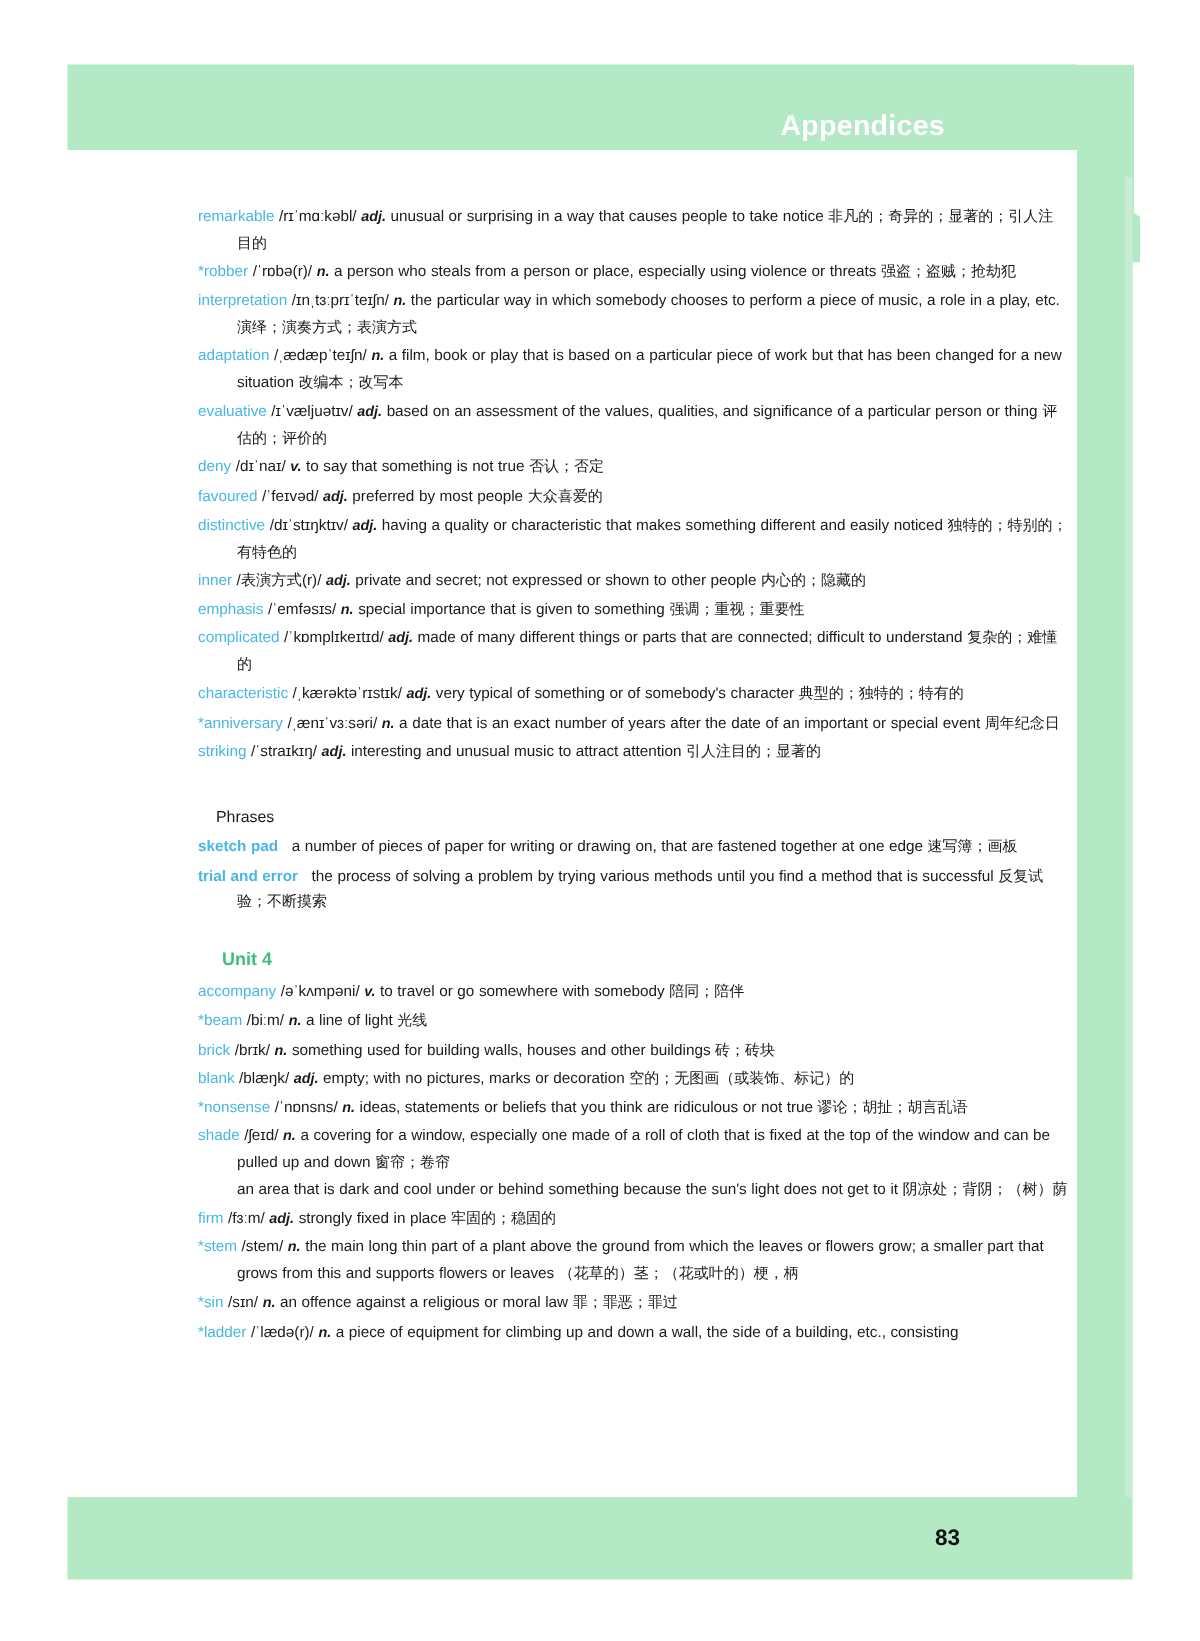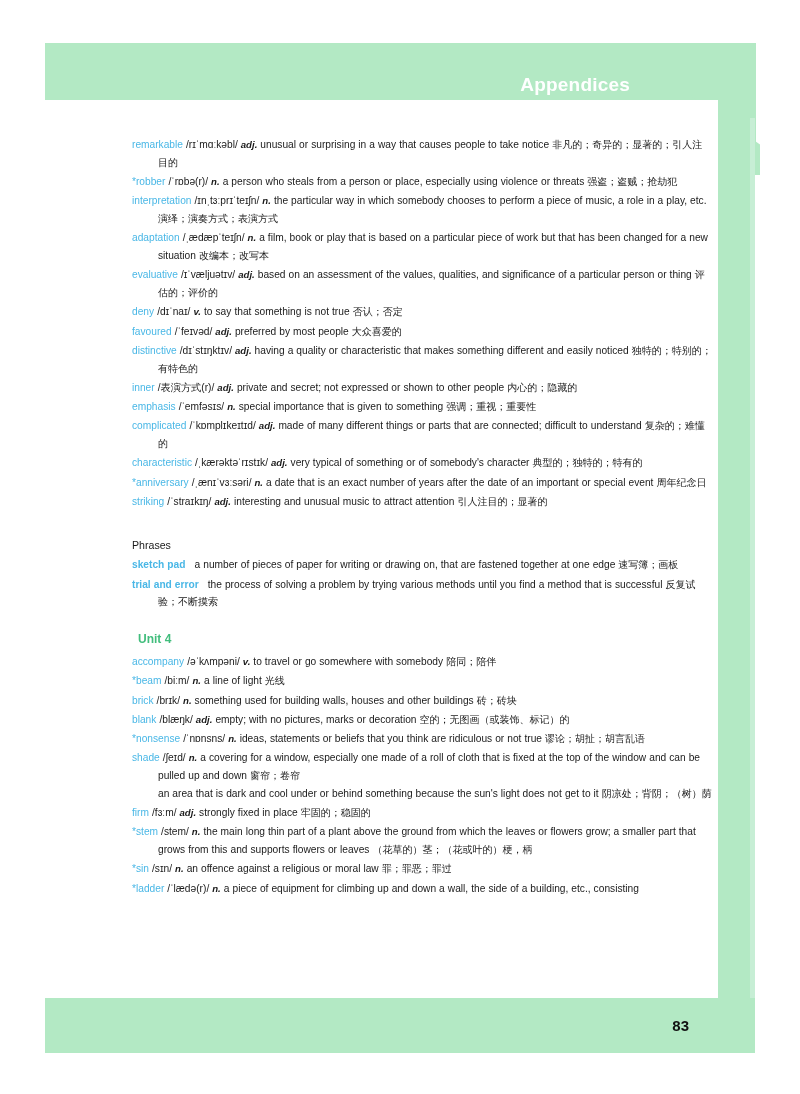--- a/index.html
+++ b/index.html
@@ -78,7 +78,7 @@
   .pos{font-style:italic;font-weight:bold;font-size:9.6px;}
   .cn{font-family:"DejaVu Sans",sans-serif;font-size:10px;}
   .sec-head{
-    margin:14px 0 2px 0;font-size:10.6px;color:#1a1a1a;font-weight:normal;
+    margin:14px 0 2px 12px;font-size:10.6px;color:#1a1a1a;font-weight:normal;
   }
   .unit-head{
     margin:18px 0 3px 6px;font-size:12px;color:#41bd7c;font-weight:bold;

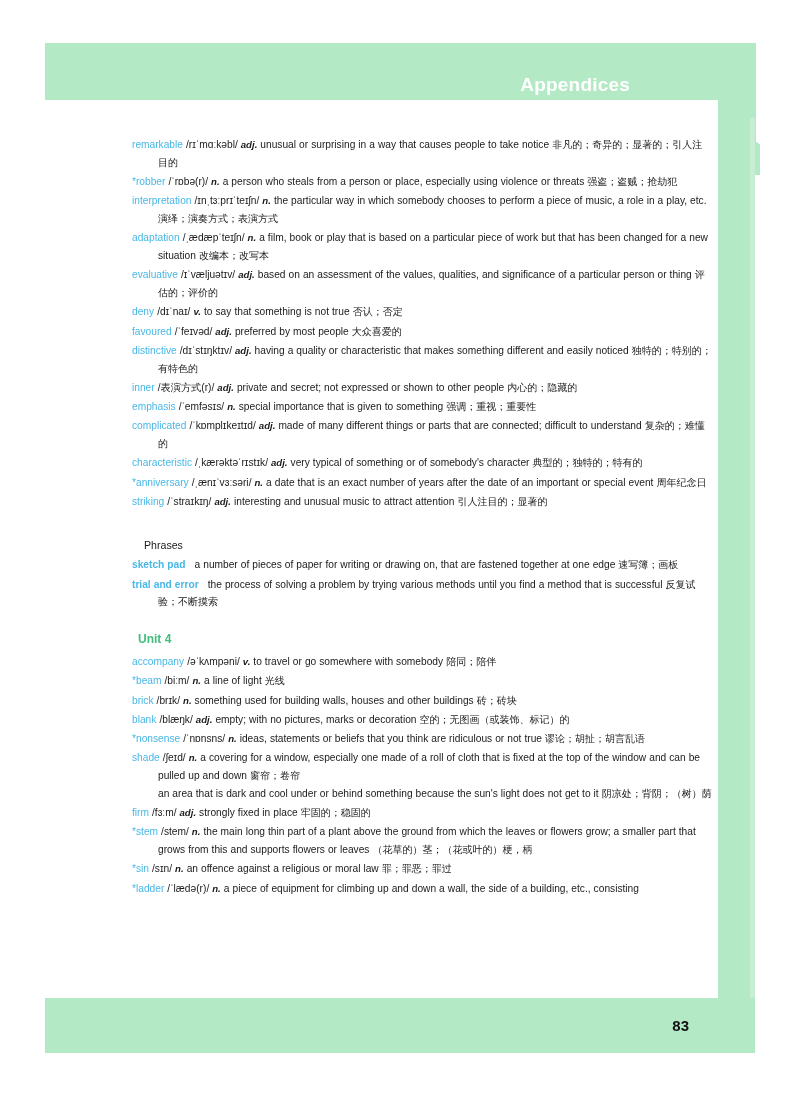--- a/index.html
+++ b/index.html
@@ -81,7 +81,7 @@
     margin:14px 0 2px 12px;font-size:10.6px;color:#1a1a1a;font-weight:normal;
   }
   .unit-head{
-    margin:18px 0 3px 6px;font-size:12px;color:#41bd7c;font-weight:bold;
+    margin:18px 0 3px 16px;font-size:12px;color:#41bd7c;font-weight:bold;
   }
   .phrase-hw{color:#49b7e6;font-weight:bold;}
   .spacer{height:10px;}

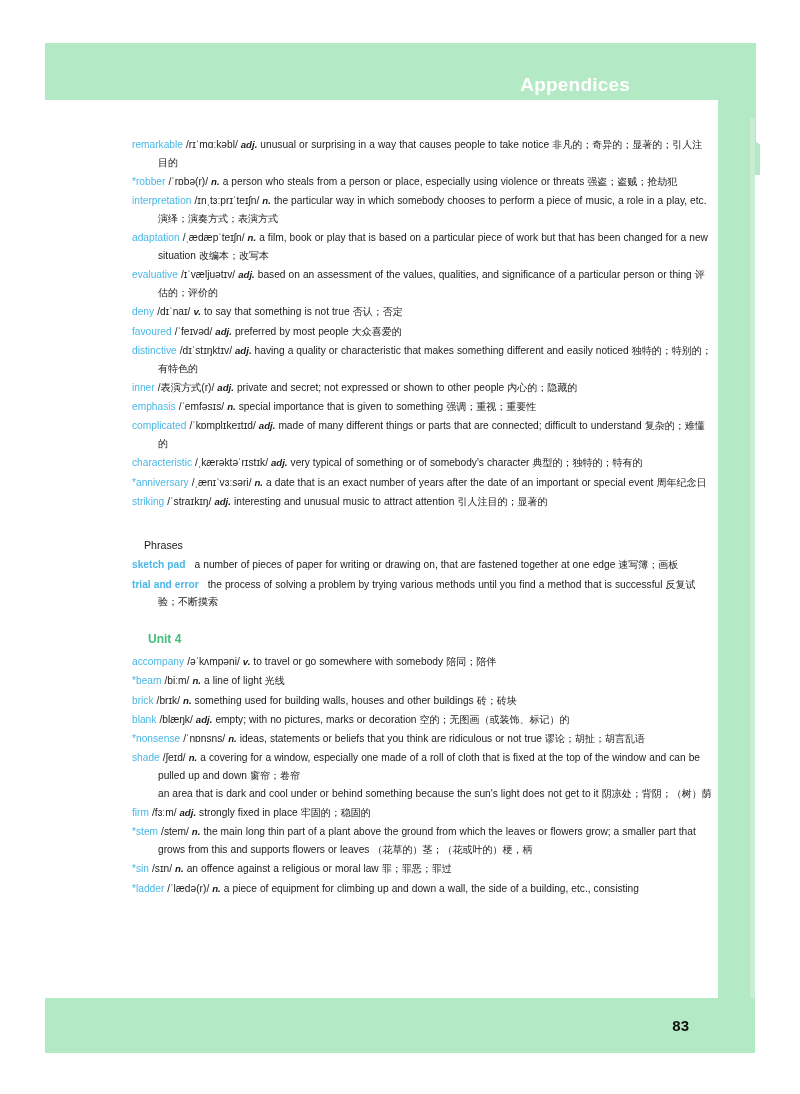--- a/index.html
+++ b/index.html
@@ -53,7 +53,7 @@
   .page-num{
     position:absolute;left:45px;top:998px;width:710px;height:55px;
     display:flex;align-items:center;justify-content:flex-end;
-    padding-right:66px;box-sizing:border-box;
+    padding-right:115px;box-sizing:border-box;
     color:#111111;font-weight:bold;font-size:15px;
   }
   

